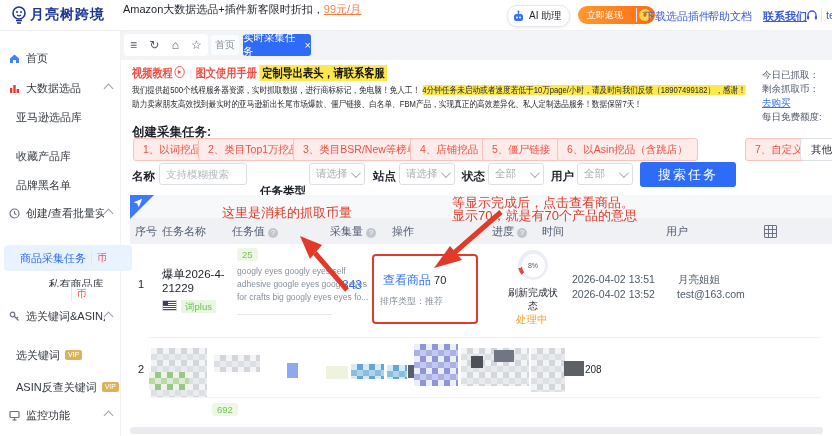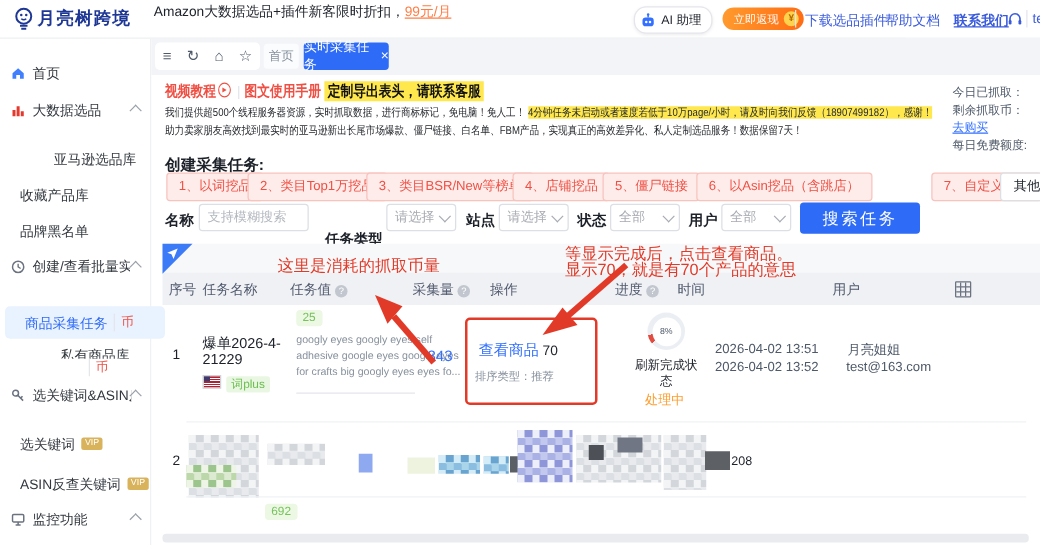--- a/index.html
+++ b/index.html
@@ -14,7 +14,7 @@
   .ai-pill{position:absolute;left:507px;top:5px;height:20px;padding:0 8px 0 4px;border-radius:10px;background:#fff;
     border:1px solid #e5e6eb;box-shadow:0 1px 3px rgba(0,0,0,.08);display:flex;align-items:center;gap:4px;font-size:10px;color:#1d2129;}
   .cash-pill{position:absolute;left:578px;top:6px;height:18px;padding:0 4px 0 9px;border-radius:9px;
-    background:linear-gradient(90deg,#ff9a2e,#ff6c13);display:flex;align-items:center;gap:4px;font-size:9px;color:#fff;}
+    background:linear-gradient(90deg,#ff9a2e,#ff6c13);display:flex;align-items:center;gap:16px;font-size:9px;color:#fff;}
   .coin{width:12px;height:12px;border-radius:50%;background:#ffd24d;color:#b26a00;font-size:8px;line-height:12px;text-align:center;font-weight:bold;}
   .tb-sep{position:absolute;top:8px;width:1px;height:14px;background:#e5e6eb;}
   .tb-link{position:absolute;top:9px;font-size:11px;color:#3a5bdc;cursor:pointer;white-space:nowrap;}

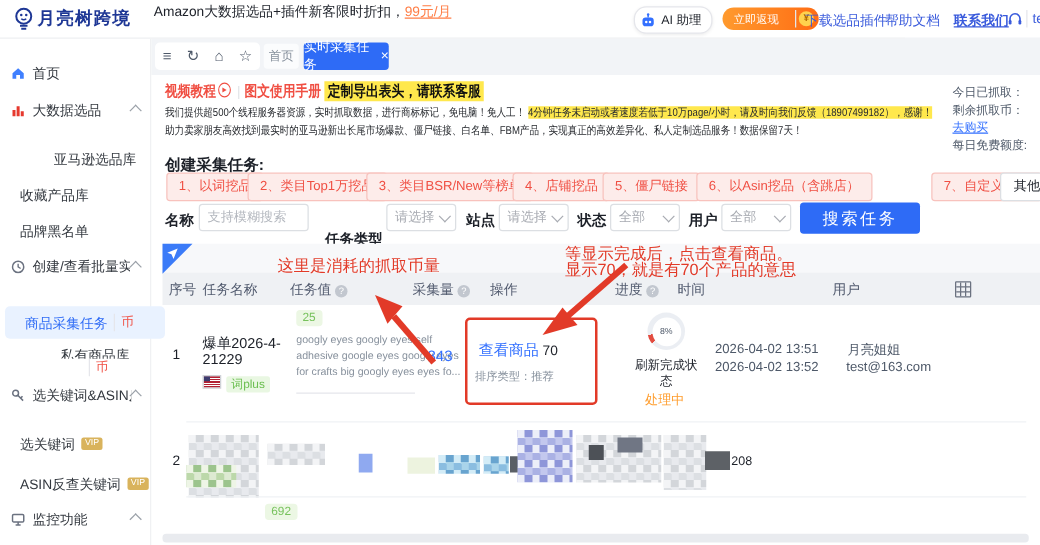--- a/index.html
+++ b/index.html
@@ -158,7 +158,7 @@
       <span class="lbl">大数据选品</span>
       <span class="caret"></span>
     </div>
-    <div class="sb-item sb-sub" style="top:85px;justify-content:center;">
+    <div class="sb-item sb-sub" style="top:75px;">
         <span class="lbl">亚马逊选品库</span>
       </div>
     <div class="sb-item sb-sub" style="top:114px;">

